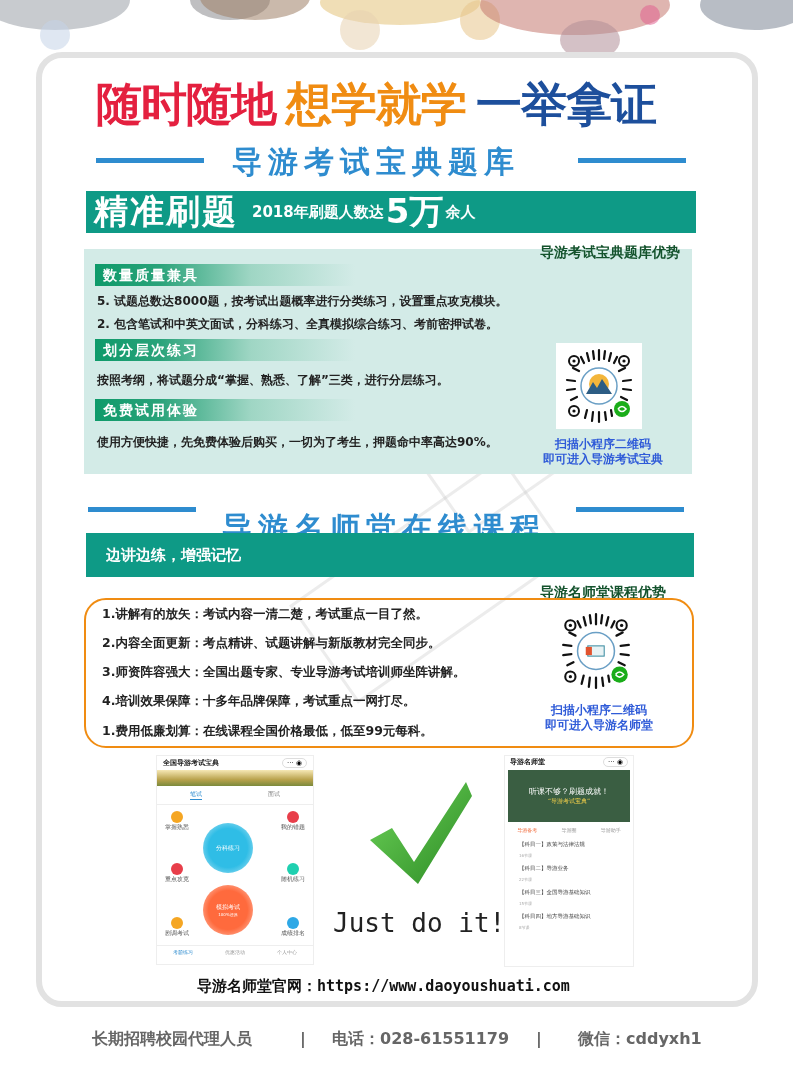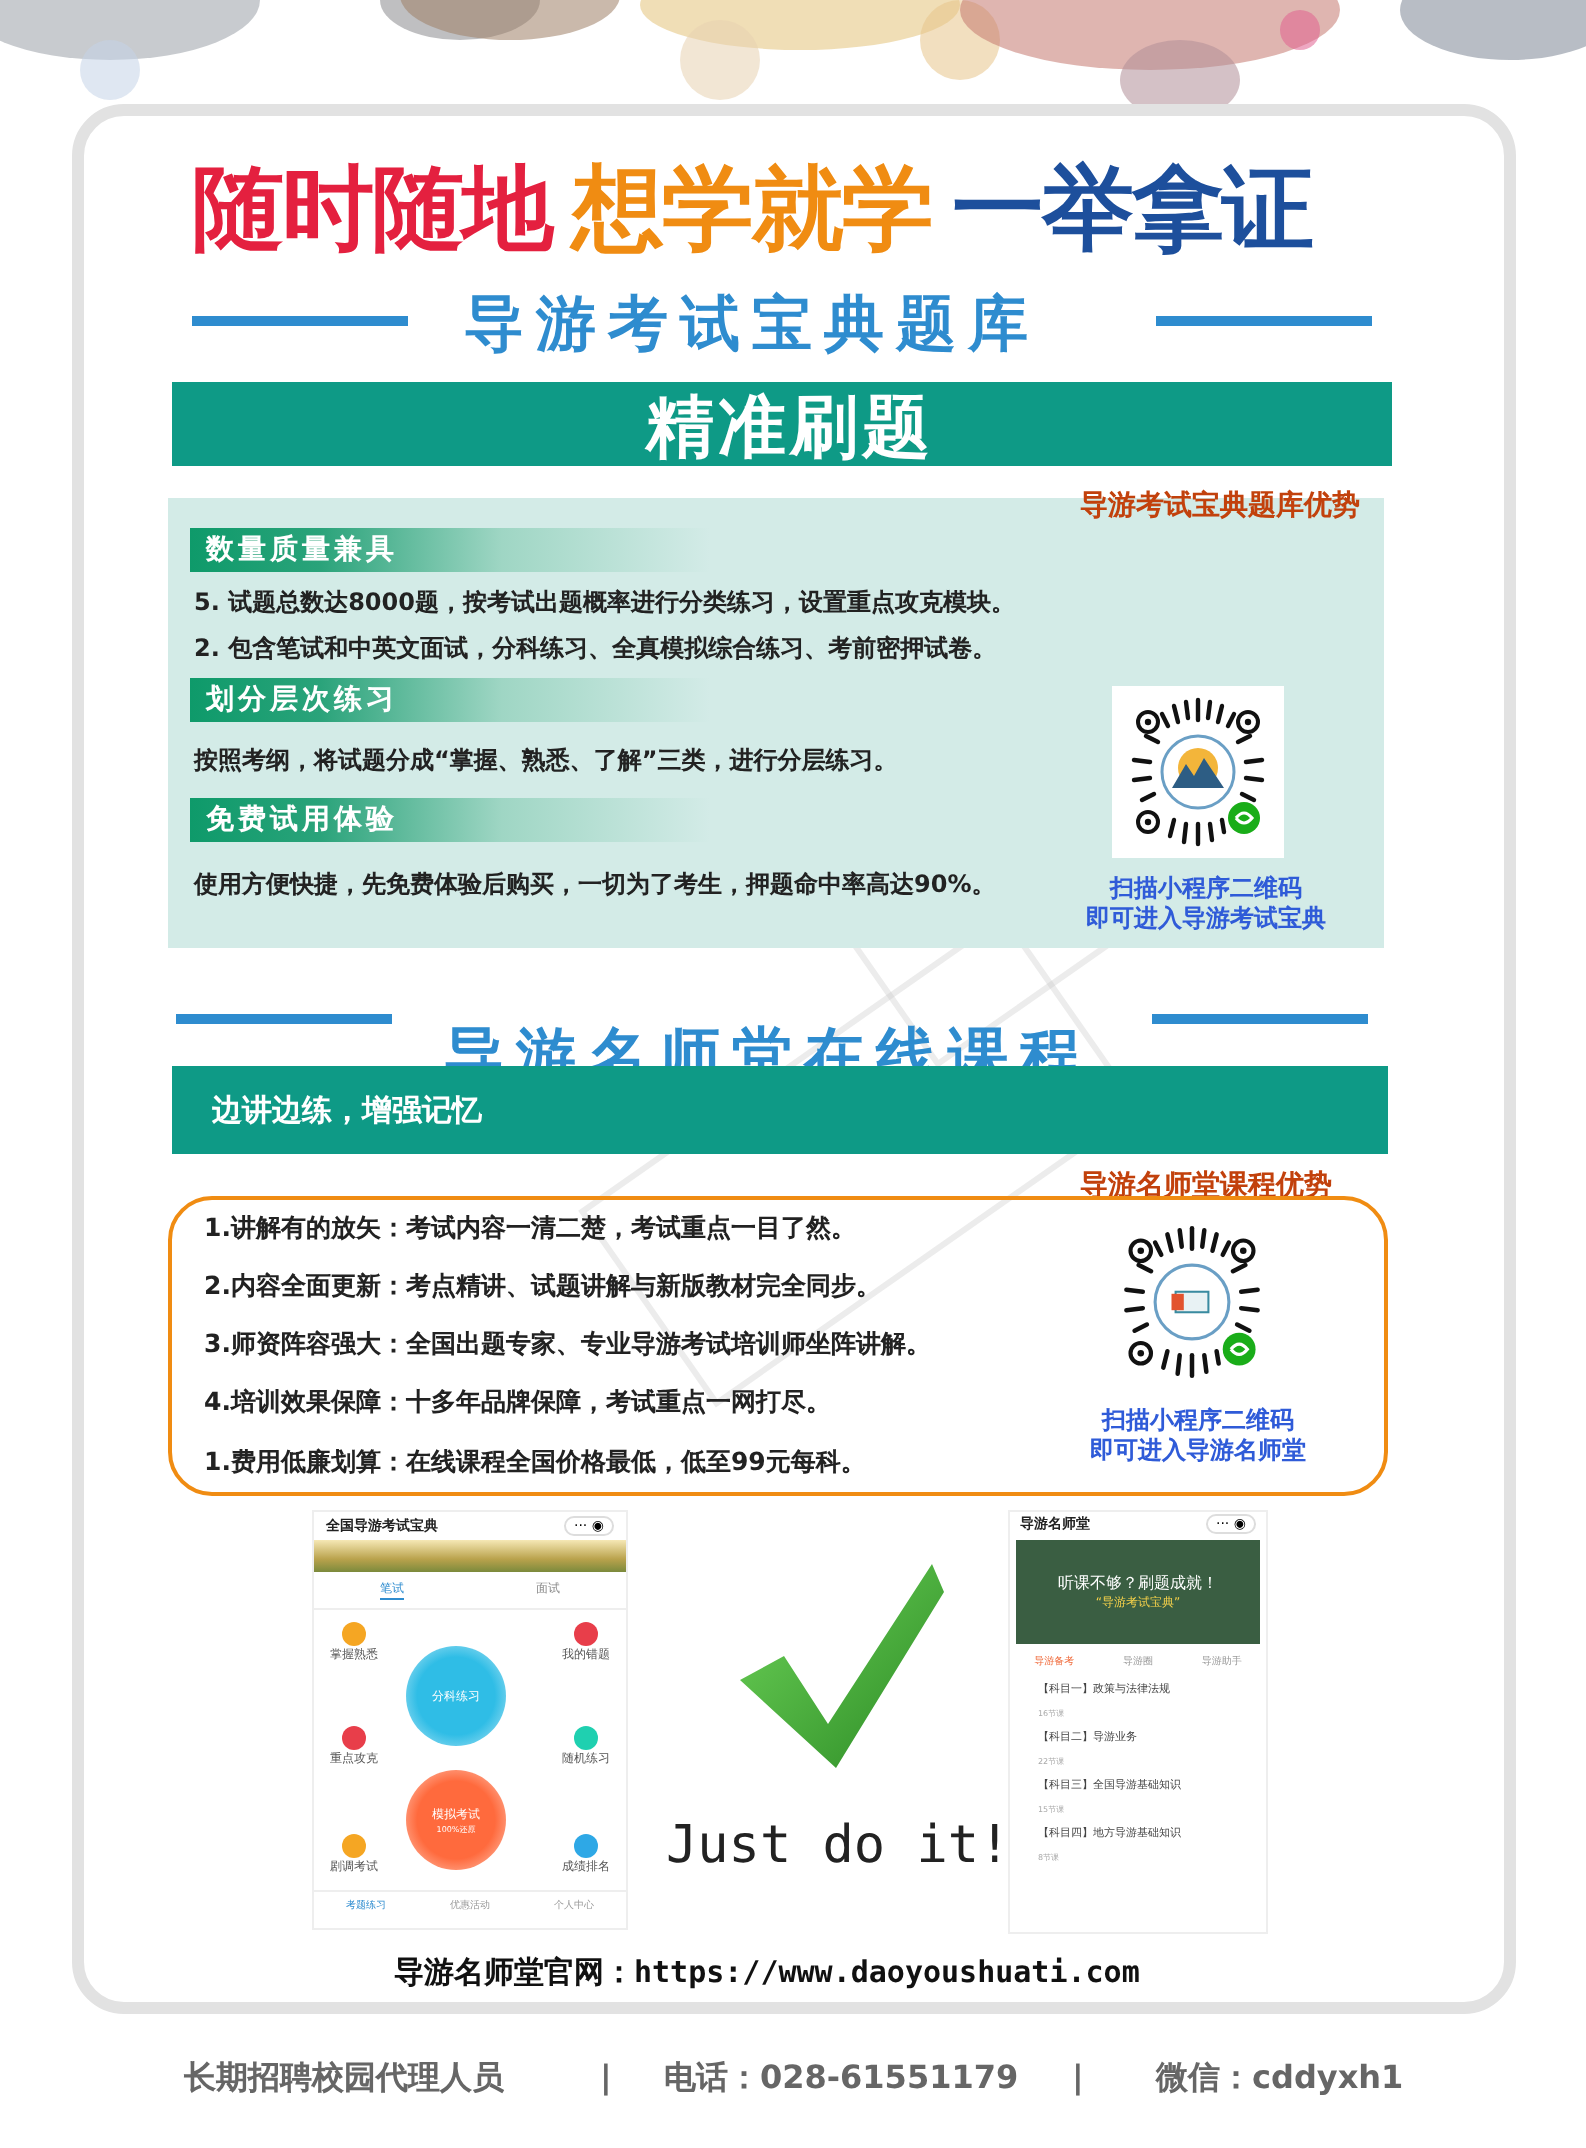--- a/index.html
+++ b/index.html
@@ -74,7 +74,7 @@
 <div class="abs sec-title" style="left:232px;top:142px;">导游考试宝典题库</div>
 <div class="abs line" style="left:578px;top:158px;width:108px;"></div>
 
-<div class="abs teal-banner" style="left:86px;top:191px;width:610px;height:42px;flex-direction:column;">
+<div class="abs teal-banner" style="left:86px;top:191px;width:610px;height:42px;">
   <span class="big-white">精准刷题</span>
   <span class="small-white">2018年刷题人数达</span>
   <span class="huge-white">5万</span>

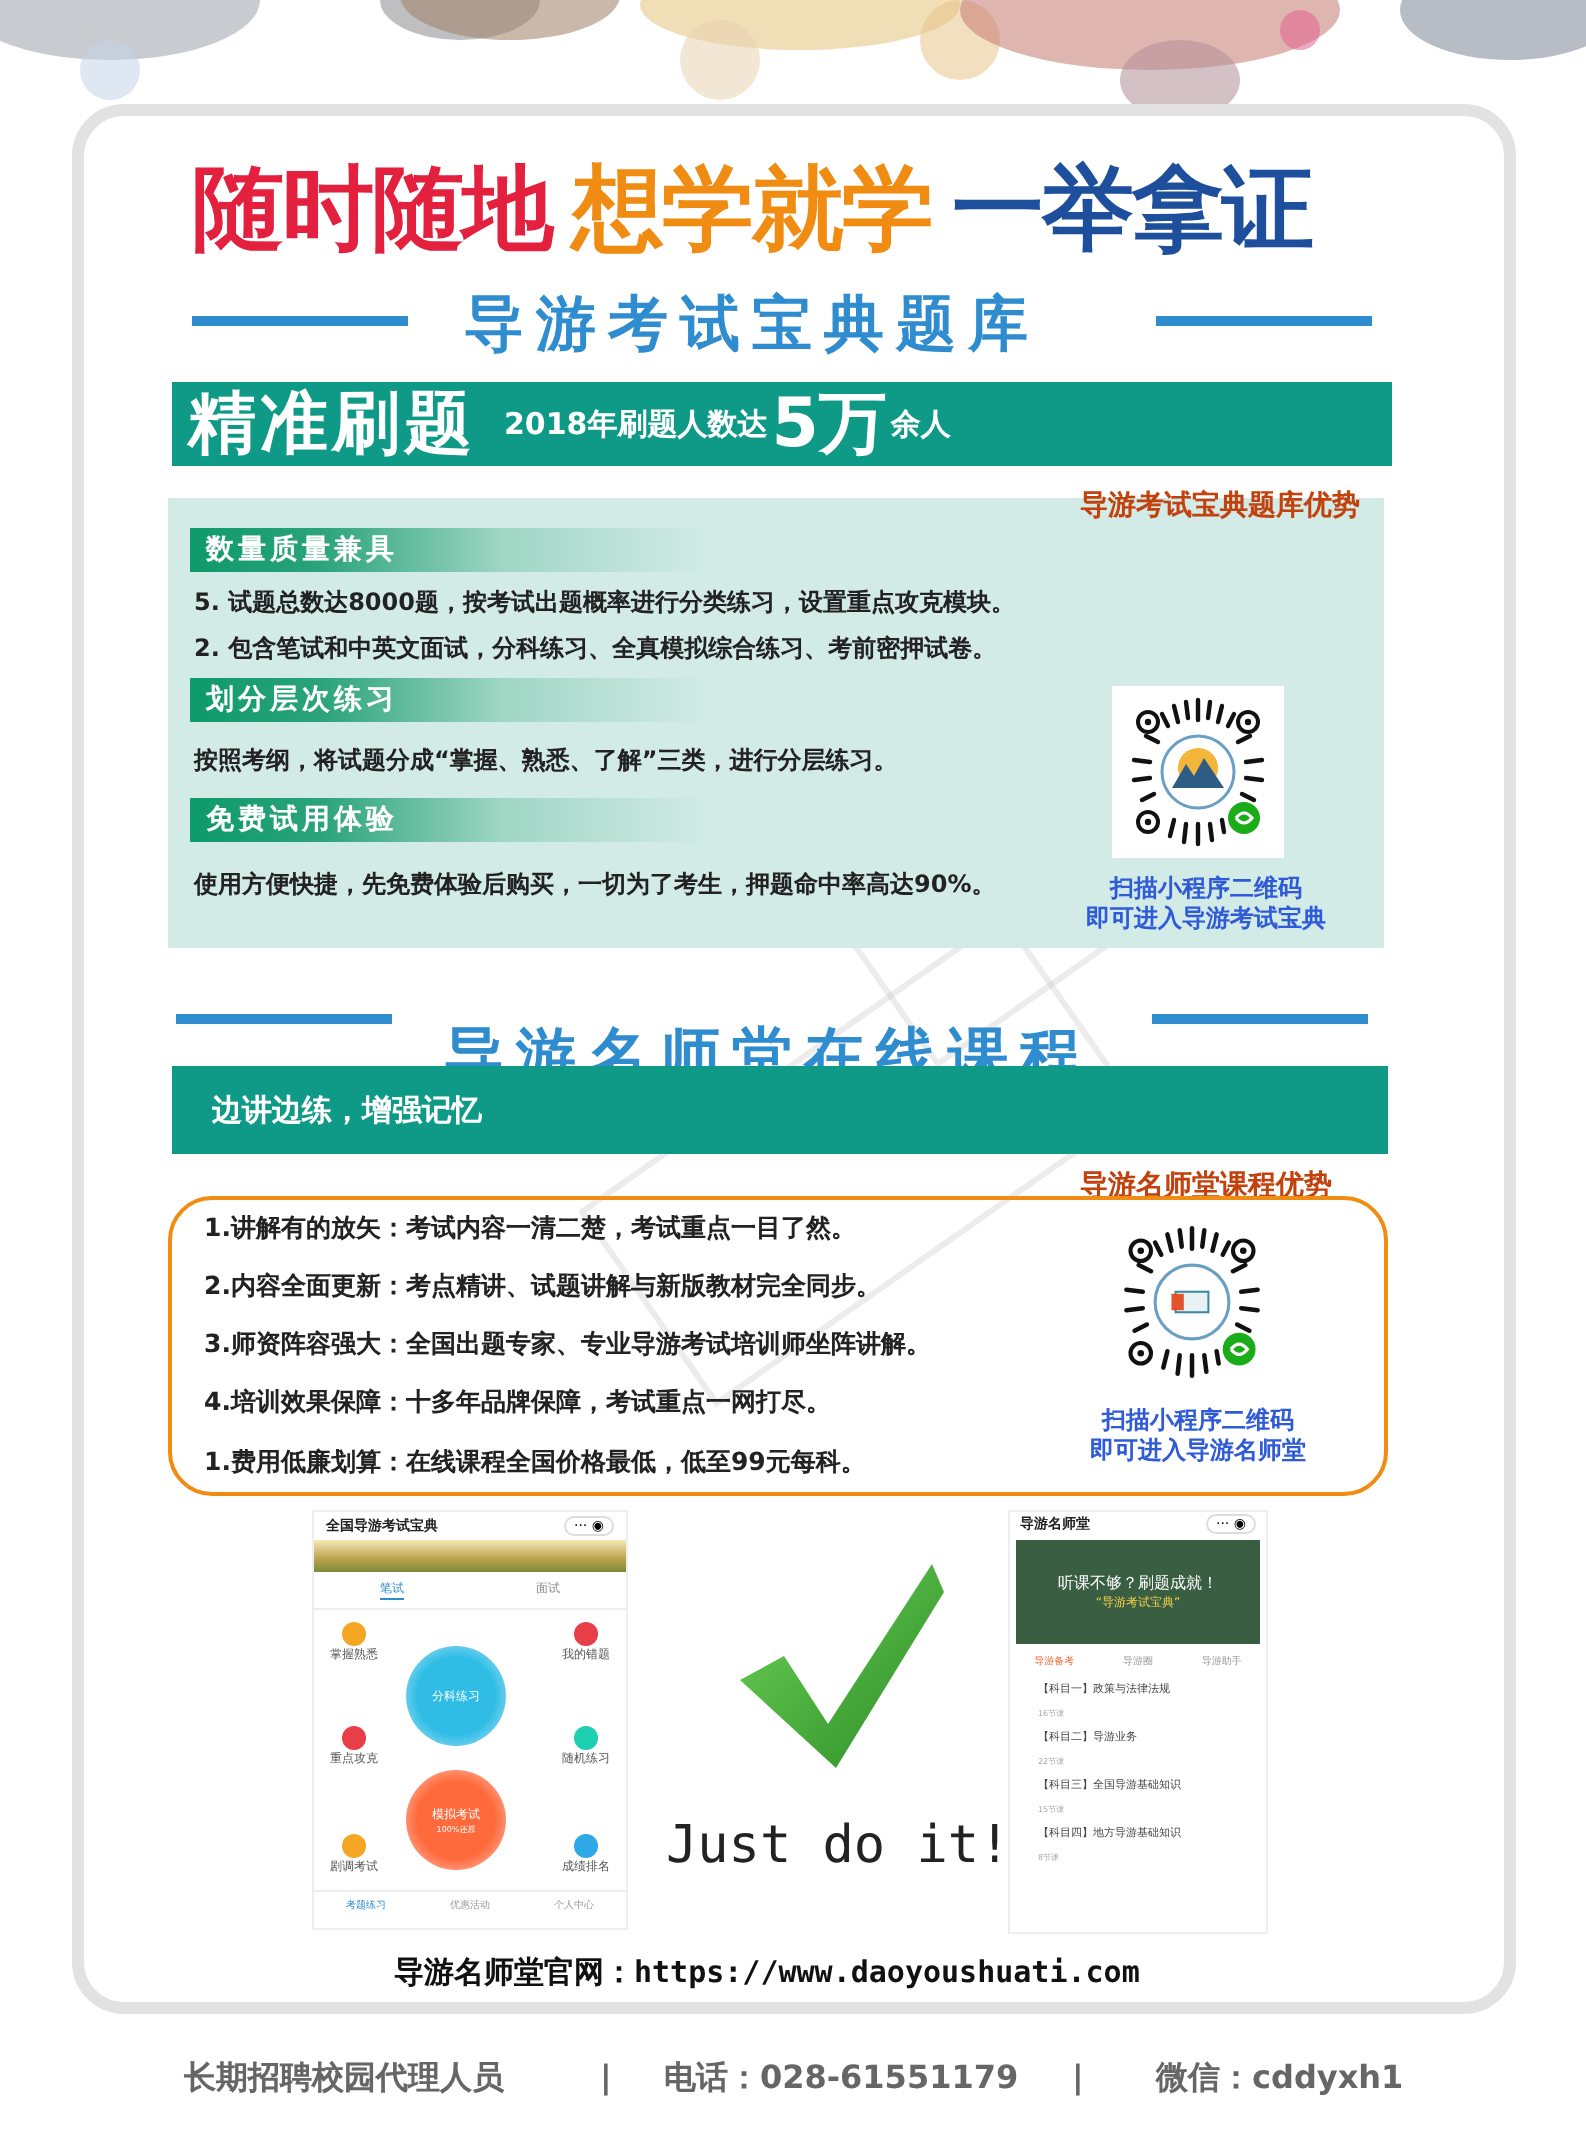--- a/index.html
+++ b/index.html
@@ -27,7 +27,7 @@
   .small-white { font-size: 15px; font-weight: bold; margin-left: 14px; }
   .huge-white { font-size: 34px; font-weight: 900; margin-left: 2px; }
   .light-panel { background: #d3ebe7; }
-  .adv-title { font-size: 14px; font-weight: bold; color: #c2410c; white-space: nowrap; }
+  .adv-title { font-size: 14px; font-weight: bold; color: #14532d; white-space: nowrap; }
   .green-tag {
     height: 22px; width: 260px; color: #fff; font-size: 14px; font-weight: bold; letter-spacing: 2px;
     padding-left: 8px; line-height: 22px;

